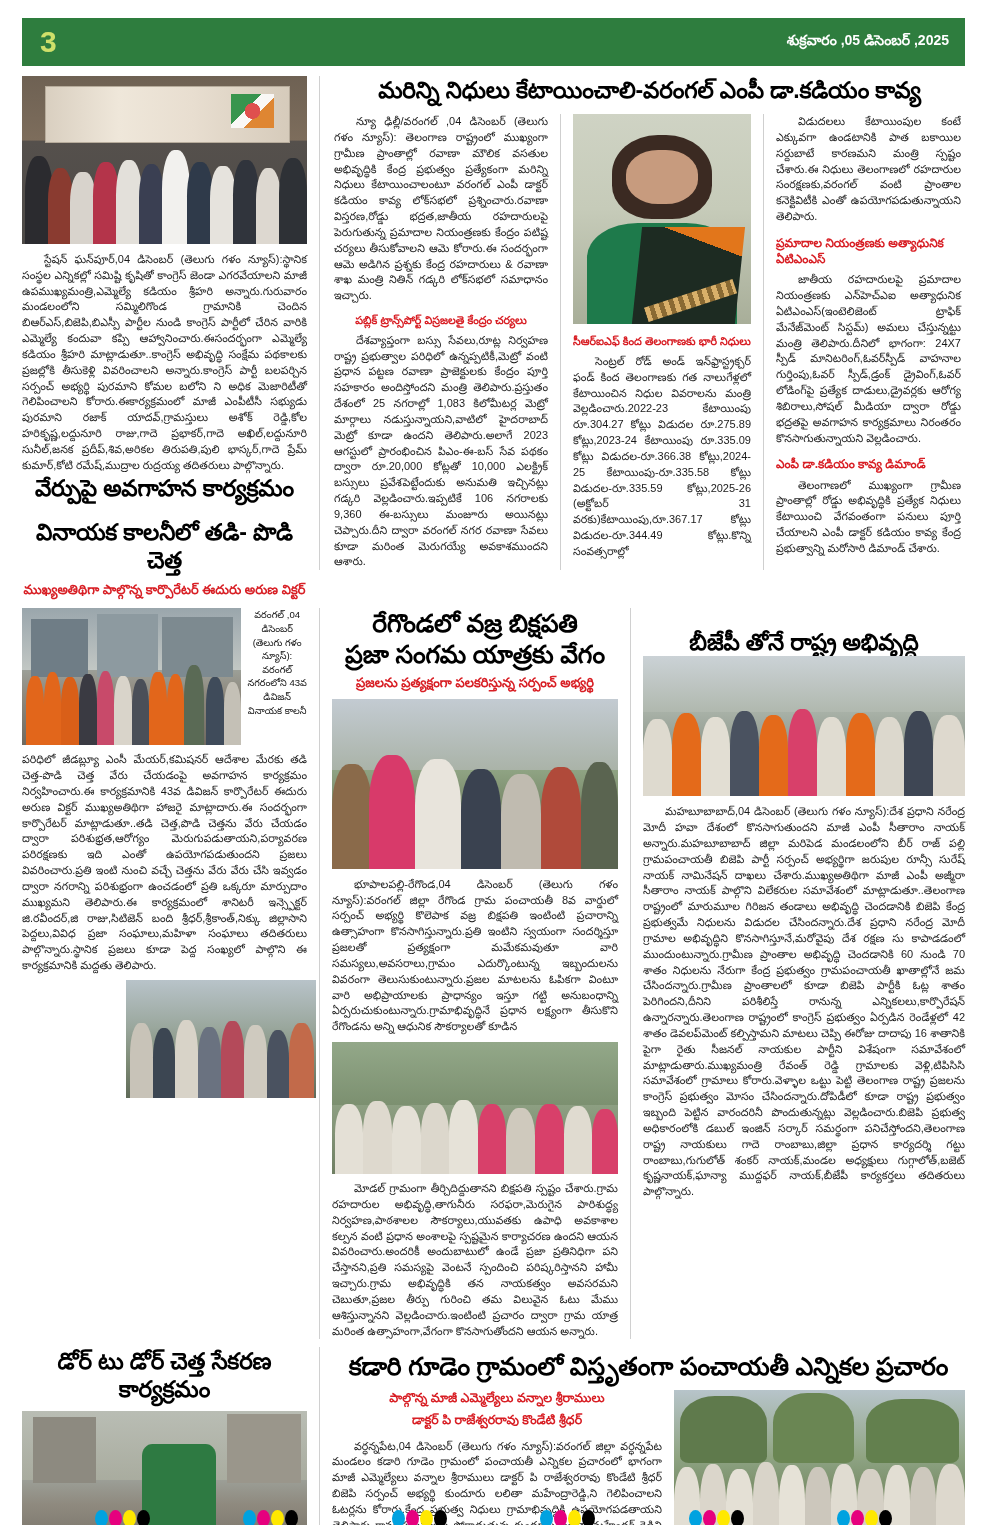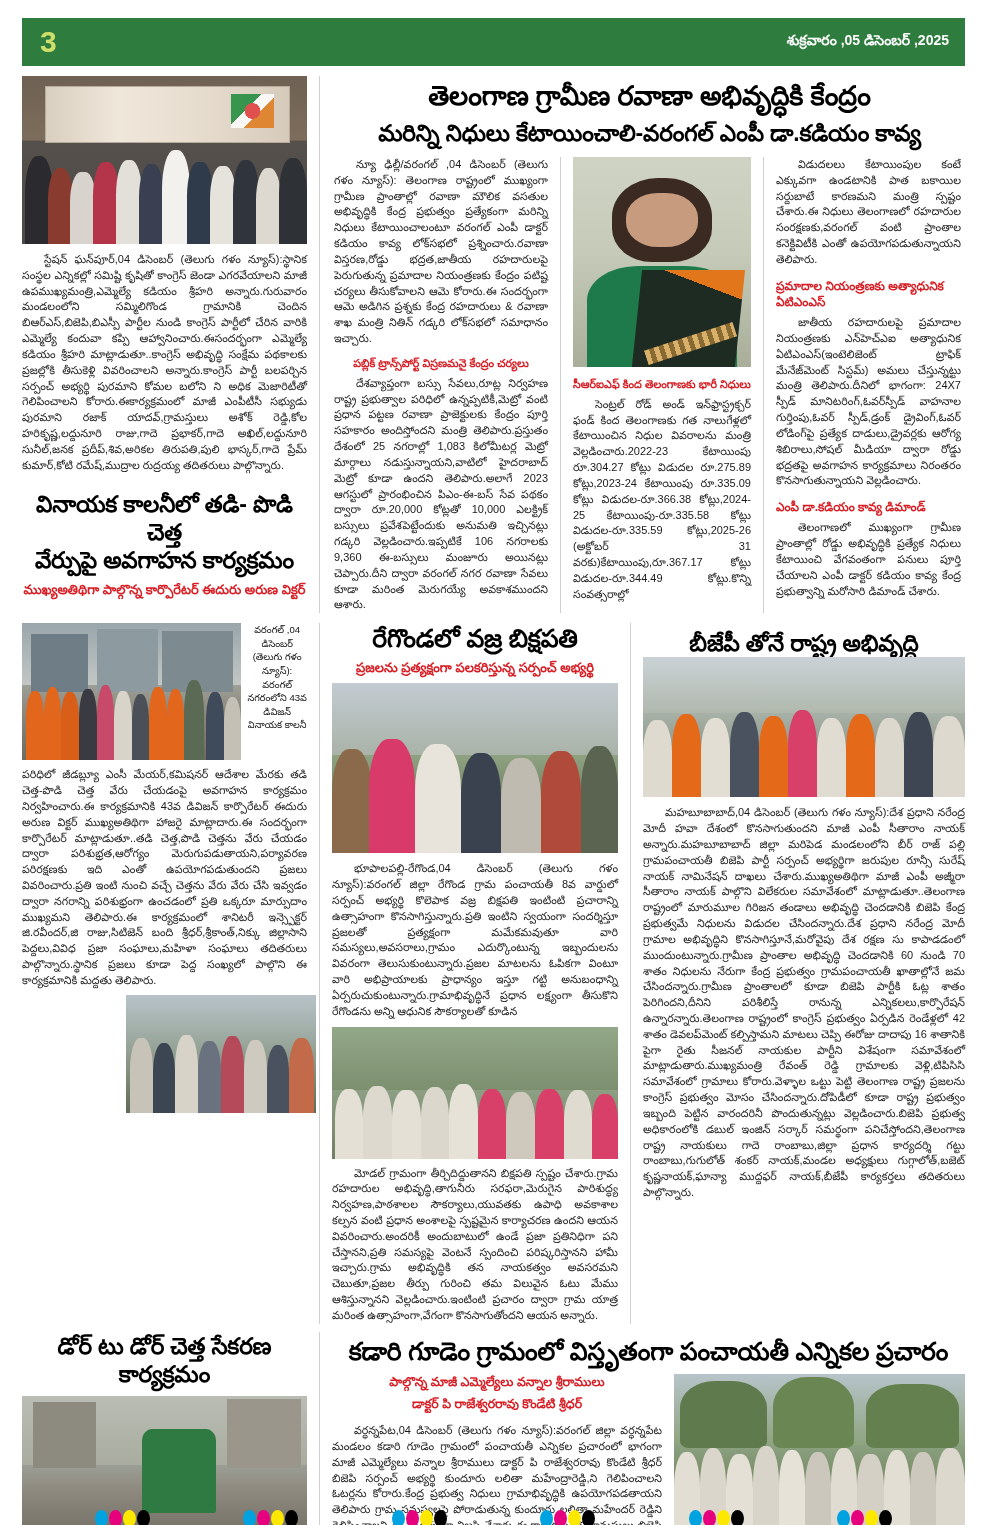--- a/index.html
+++ b/index.html
@@ -123,7 +123,6 @@
     </div>
 
     <div class="top-right" style="border-left:1px solid #d0d0d0;">
-      <div class="hl hl-xl" style="margin:4px 0 6px;">తెలంగాణ గ్రామీణ రవాణా అభివృద్ధికి కేంద్రం</div>
       <div class="hl hl-lg" style="margin-bottom:10px;">మరిన్ని నిధులు కేటాయించాలి-వరంగల్ ఎంపీ డా.కడియం కావ్య</div>
 
       <div class="top-right-cols">

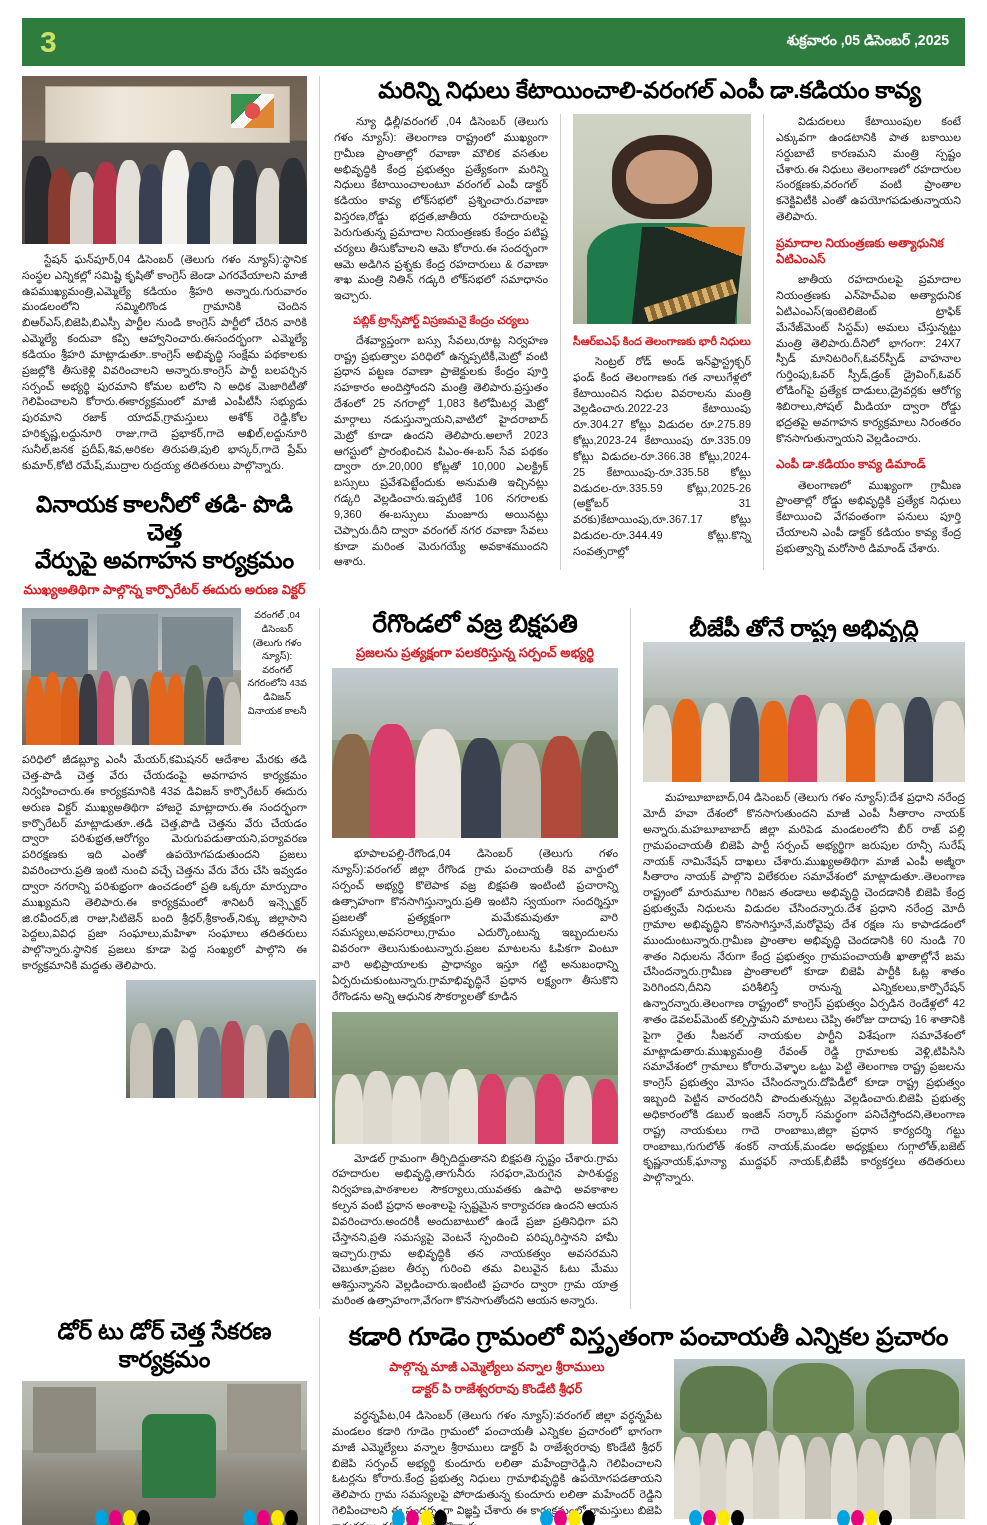--- a/index.html
+++ b/index.html
@@ -129,7 +129,7 @@
 
         <div class="trc" style="width:214px;">
           <div class="body-txt ind">న్యూ ఢిల్లీ/వరంగల్ ,04  డిసెంబర్ (తెలుగు గళం న్యూస్): తెలంగాణ రాష్ట్రంలో ముఖ్యంగా గ్రామీణ ప్రాంతాల్లో రవాణా మౌలిక వసతుల అభివృద్ధికి కేంద్ర ప్రభుత్వం ప్రత్యేకంగా మరిన్ని నిధులు కేటాయించాలంటూ వరంగల్ ఎంపీ డాక్టర్ కడియం కావ్య లోక్‌సభలో ప్రశ్నించారు.రవాణా విస్తరణ,రోడ్డు భద్రత,జాతీయ రహదారులపై పెరుగుతున్న ప్రమాదాల నియంత్రణకు కేంద్రం పటిష్ట చర్యలు తీసుకోవాలని ఆమె కోరారు.ఈ సందర్భంగా ఆమె అడిగిన ప్రశ్నకు కేంద్ర రహదారులు &amp; రవాణా శాఖ మంత్రి నితిన్ గడ్కరి లోక్‌సభలో సమాధానం ఇచ్చారు.</div>
-          <div class="sub-red" style="margin:9px 0 5px; font-size:11px;">పబ్లిక్ ట్రాన్స్‌పోర్ట్ విస్రణమనై కేంద్రం చర్యలు</div>
+          <div class="sub-red" style="margin:9px 0 5px; font-size:11px;">పబ్లిక్ ట్రాన్స్‌పోర్ట్ విస్రజలతై కేంద్రం చర్యలు</div>
           <div class="body-txt ind">దేశవ్యాప్తంగా బస్సు సేవలు,రూట్ల నిర్వహణ రాష్ట్ర ప్రభుత్వాల పరిధిలో ఉన్నప్పటికీ,మెట్రో వంటి ప్రధాన పట్టణ రవాణా ప్రాజెక్టులకు కేంద్రం పూర్తి సహకారం అందిస్తోందని మంత్రి తెలిపారు.ప్రస్తుతం దేశంలో 25 నగరాల్లో 1,083 కిలోమీటర్ల మెట్రో మార్గాలు నడుస్తున్నాయని,వాటిలో హైదరాబాద్ మెట్రో కూడా ఉందని తెలిపారు.అలాగే 2023 ఆగస్టులో ప్రారంభించిన పిఎం-ఈ-బస్ సేవ పథకం ద్వారా రూ.20,000 కోట్లతో 10,000 ఎలక్ట్రిక్ బస్సులు ప్రవేశపెట్టేందుకు అనుమతి ఇచ్చినట్లు గడ్కరి వెల్లడించారు.ఇప్పటికే 106 నగరాలకు 9,360 ఈ-బస్సులు మంజూరు అయినట్లు చెప్పారు.దీని ద్వారా వరంగల్ నగర రవాణా సేవలు కూడా మరింత మెరుగయ్యే అవకాశముందని ఆశారు.</div>
         </div>
 

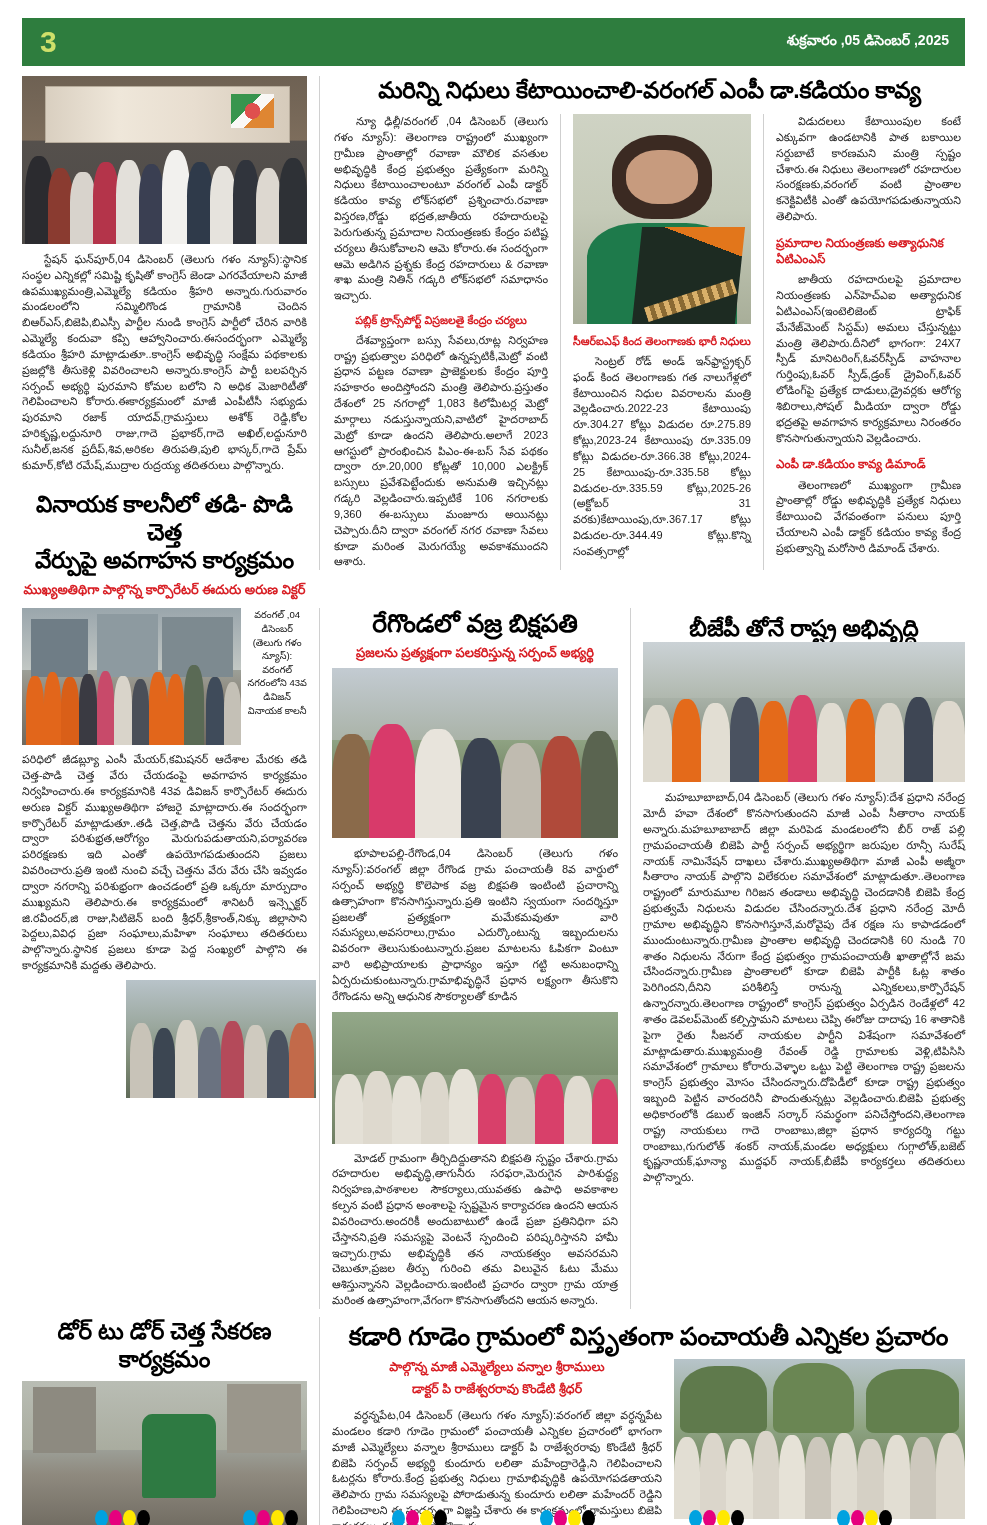--- a/index.html
+++ b/index.html
@@ -117,8 +117,8 @@
 
       <div class="body-txt ind" style="margin-top:8px;">స్టేషన్ ఘన్‌పూర్,04  డిసెంబర్ (తెలుగు గళం న్యూస్):స్థానిక సంస్థల ఎన్నికల్లో సమిష్టి కృషితో కాంగ్రెస్ జెండా ఎగరవేయాలని మాజీ ఉపముఖ్యమంత్రి,ఎమ్మెల్యే కడియం శ్రీహరి అన్నారు.గురువారం మండలంలోని సమ్మిలిగొండ గ్రామానికి చెందిన బిఆర్‌ఎస్,బిజెపి,బిఎస్పీ పార్టీల నుండి కాంగ్రెస్ పార్టీలో చేరిన వారికి ఎమ్మెల్యే కందువా కప్పి ఆహ్వానించారు.ఈసందర్భంగా ఎమ్మెల్యే కడియం శ్రీహరి మాట్లాడుతూ..కాంగ్రెస్ అభివృద్ధి సంక్షేమ పథకాలకు ప్రజల్లోకి తీసుకెళ్లి వివరించాలని అన్నారు.కాంగ్రెస్ పార్టీ బలపర్చిన సర్పంచ్ అభ్యర్థి పురమాని కోమల బలోని ని అధిక మెజారిటీతో గెలిపించాలని కోరారు.ఈకార్యక్రమంలో మాజీ ఎంపీటీసీ సభ్యుడు పురమాని రజాక్ యాదవ్,గ్రామస్తులు అశోక్ రెడ్డి,కోల హరికృష్ణ,లద్దునూరి రాజు,గాదె ప్రభాకర్,గాదె అఖిల్,లద్దునూరి సునీల్,జనక ప్రదీప్,శివ,అరికల తిరుపతి,పులి భాస్కర్,గాదె ప్రేమ్ కుమార్,కోటి రమేష్,ముద్రాల రుద్రయ్య తదితరులు పాల్గొన్నారు.</div>
 
+      <div class="hl hl-lg">వేర్పుపై అవగాహన కార్యక్రమం</div>
       <div class="hl hl-lg" style="margin-top:16px;">వినాయక కాలనీలో తడి- పొడి చెత్త</div>
-      <div class="hl hl-lg">వేర్పుపై అవగాహన కార్యక్రమం</div>
       <div class="sub-red" style="margin-top:7px;">ముఖ్యఅతిథిగా పాల్గొన్న కార్పొరేటర్ ఈదురు అరుణ విక్టర్</div>
     </div>
 

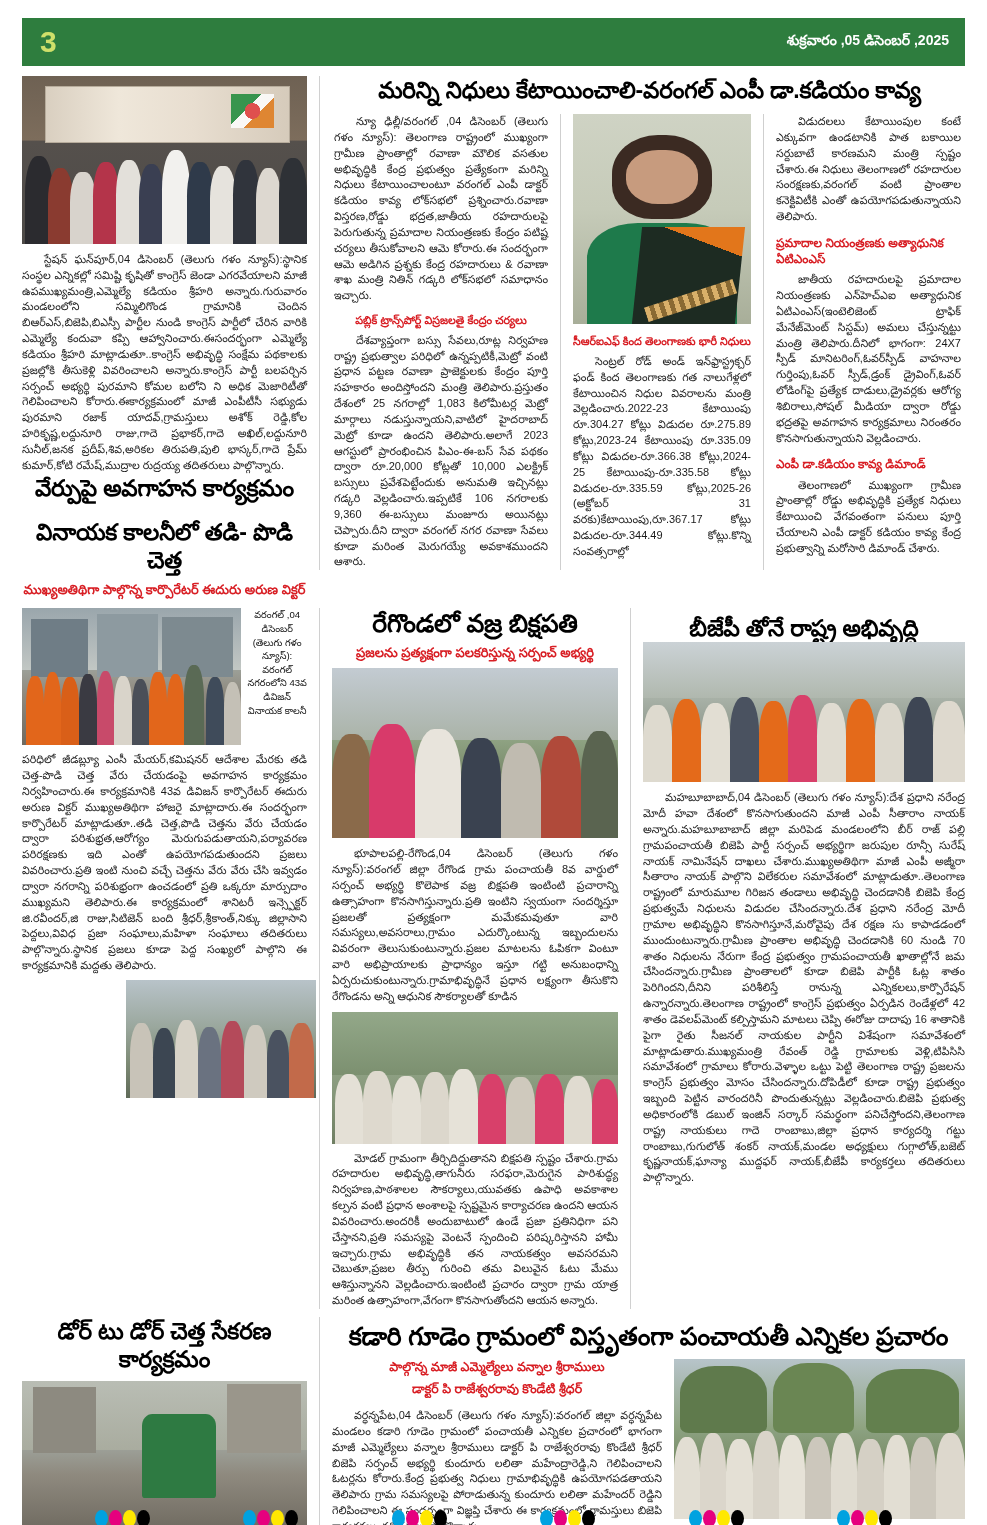--- a/index.html
+++ b/index.html
@@ -209,6 +209,7 @@
 
     <div style="width:312px; padding:0 12px; border-left:1px solid #d0d0d0; border-right:1px solid #d0d0d0;">
       <div class="hl hl-md">రేగొండలో వజ్ర బిక్షపతి</div>
+      <div class="hl hl-md">ప్రజా సంగమ యాత్రకు వేగం</div>
       <div class="sub-red" style="margin:5px 0 7px;">ప్రజలను ప్రత్యక్షంగా పలకరిస్తున్న సర్పంచ్ అభ్యర్థి</div>
 
       <div class="photo ph-road" style="height:170px;">

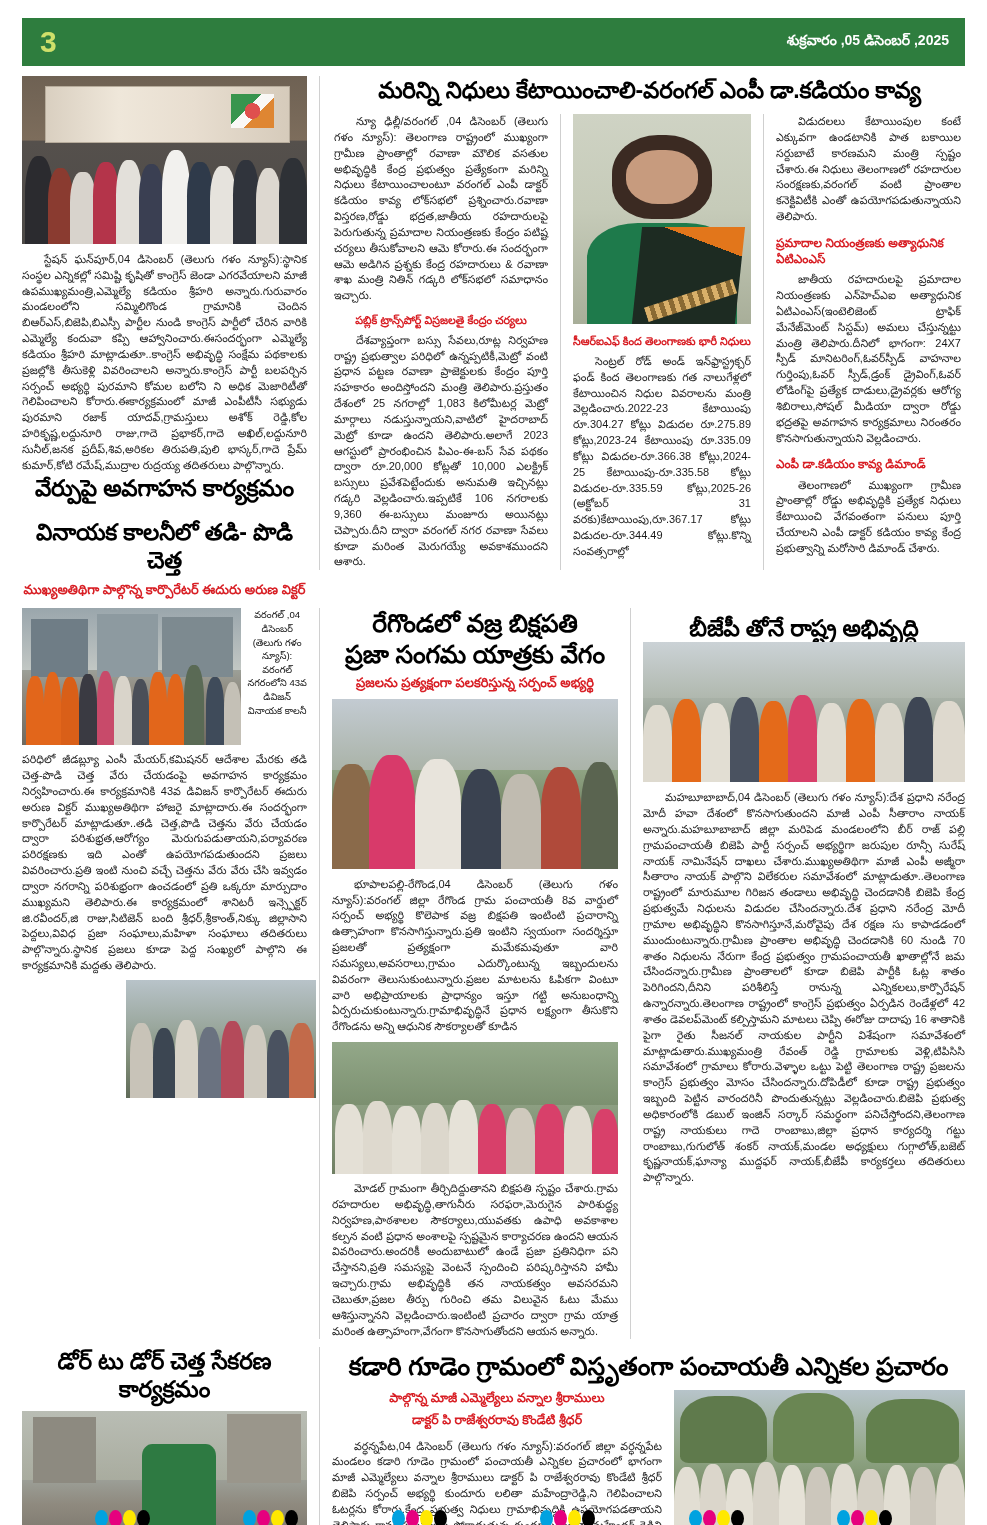--- a/index.html
+++ b/index.html
@@ -247,7 +247,7 @@
     </div>
 
     <div style="flex:1; padding-left:12px;">
-      <div class="hl hl-lg" style="margin-top:6px;">బీజేపీ తోనే రాష్ట్ర అభివృద్ధి</div>
+      <div class="hl hl-lg" style="margin-top:20px;">బీజేపీ తోనే రాష్ట్ర అభివృద్ధి</div>
 
       <div class="photo ph-bjp" style="height:140px;">
         <div style="position:absolute;left:0;right:0;top:0;height:40%;background:linear-gradient(180deg,#cbd2d6,#b0b8ae);"></div>

